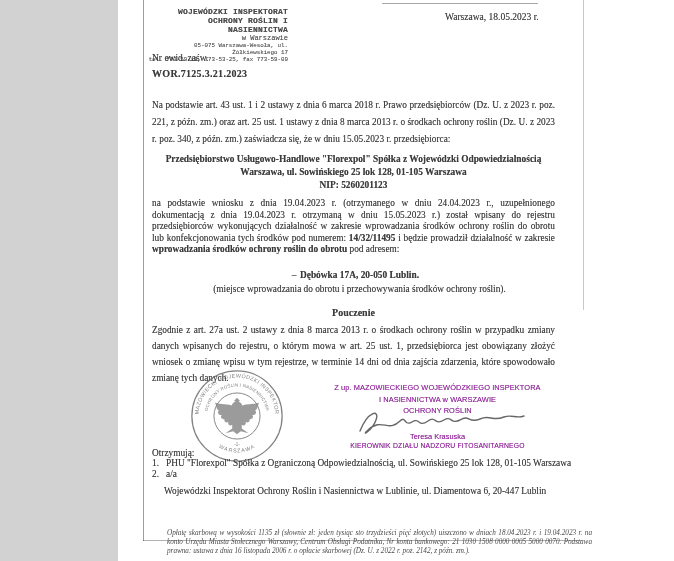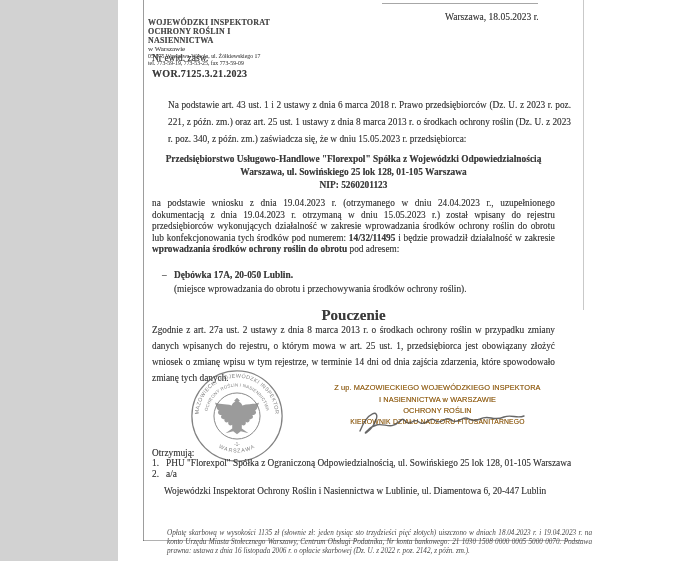--- a/index.html
+++ b/index.html
@@ -18,7 +18,7 @@
   .b{font-weight:bold;}
   .j{text-align:justify;}
   
-  .hdr{left:148px;top:18px;width:140px;text-align:left;font-family:Liberation Serif, serif;color:#4b4b4b;}
+  .hdr{left:148px;top:7px;width:140px;text-align:right;font-family:Liberation Mono, monospace;color:#4b4b4b;}
   .hdr .l1,.hdr .l2{font-size:8px;font-weight:bold;letter-spacing:.2px;line-height:9px;}
   .hdr .l3{font-size:7px;line-height:8px;color:#585858;}
   .hdr .l4,.hdr .l5{font-size:5.8px;line-height:7px;color:#5e5e5e;}

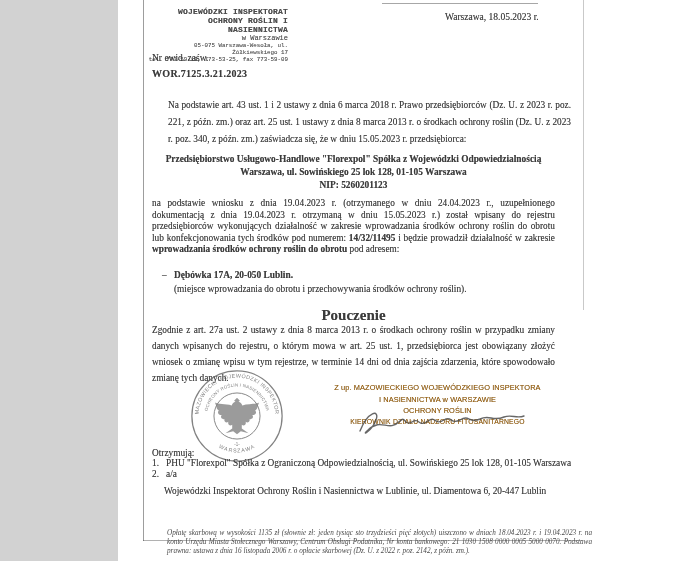--- a/index.html
+++ b/index.html
@@ -27,7 +27,7 @@
   .ref-no{left:152px;top:68px;font-size:10px;font-weight:bold;letter-spacing:.3px;}
   .title{left:152px;top:85px;width:403px;text-align:center;font-size:10.5px;font-weight:bold;letter-spacing:1.3px;}
   .para{left:152px;width:403px;font-size:9.3px;margin:0;}
-  .p1{top:97px;line-height:17px;margin-left:16px;}
+  .p1{top:97px;line-height:17px;}
   .company{left:152px;top:153px;width:403px;text-align:center;font-weight:bold;font-size:9.4px;line-height:12.8px;}
   .p2{top:198px;line-height:11.6px;}
   .addr{left:162px;top:270px;width:403px;font-size:9.4px;}

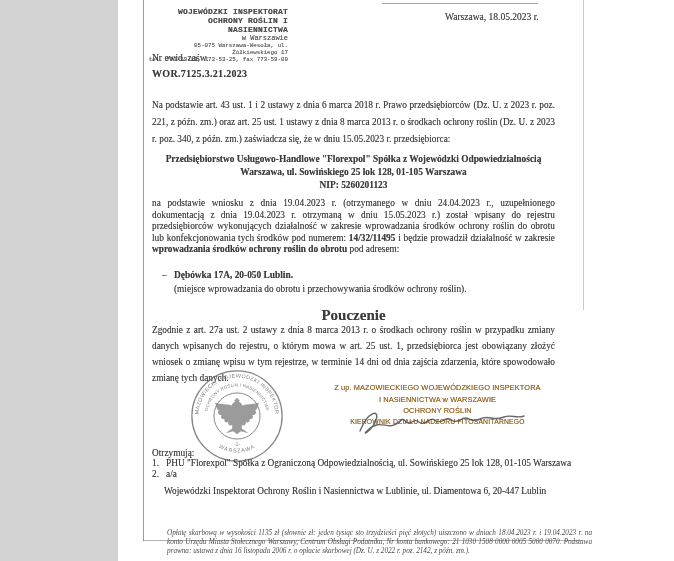--- a/index.html
+++ b/index.html
@@ -30,7 +30,7 @@
   .p1{top:97px;line-height:17px;}
   .company{left:152px;top:153px;width:403px;text-align:center;font-weight:bold;font-size:9.4px;line-height:12.8px;}
   .p2{top:198px;line-height:11.6px;}
-  .addr{left:162px;top:270px;width:403px;font-size:9.4px;}
+  .addr{left:152px;top:270px;width:403px;font-size:9.4px;text-align:center;}
   .addr .dash{display:inline-block;width:12px;}
   .addr-note{margin-left:12px;margin-top:4px;font-size:9.3px;}
   .poucz{left:152px;top:307px;width:403px;text-align:center;font-size:15px;font-weight:bold;}

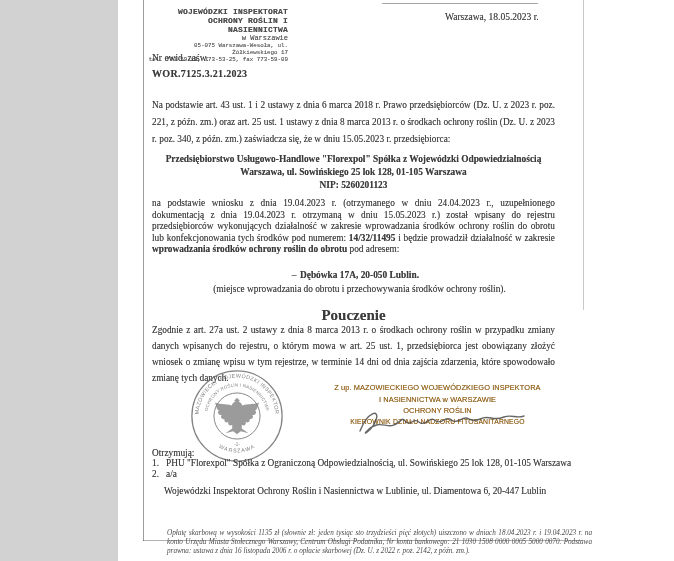--- a/index.html
+++ b/index.html
@@ -33,7 +33,7 @@
   .addr{left:152px;top:270px;width:403px;font-size:9.4px;text-align:center;}
   .addr .dash{display:inline-block;width:12px;}
   .addr-note{margin-left:12px;margin-top:4px;font-size:9.3px;}
-  .poucz{left:152px;top:307px;width:403px;text-align:center;font-size:15px;font-weight:bold;}
+  .poucz{left:152px;top:307px;width:403px;text-align:center;font-size:10px;font-weight:bold;}
   .p3{top:322px;line-height:16px;}
   
   .seal{left:189px;top:368px;width:96px;height:96px;opacity:.85;}

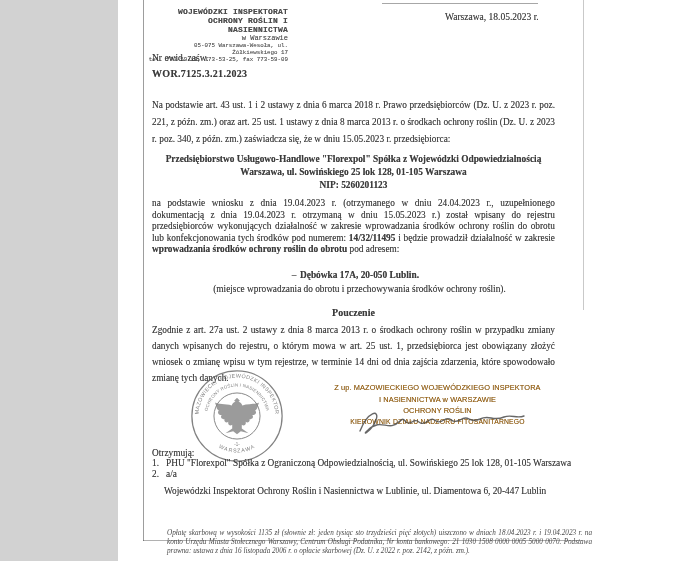--- a/index.html
+++ b/index.html
@@ -39,7 +39,7 @@
   .seal{left:189px;top:368px;width:96px;height:96px;opacity:.85;}
   .seal text{font-family:"Liberation Sans",sans-serif;fill:#6d6d6d;}
   
-  .sig{left:310px;top:382px;width:255px;text-align:center;font-family:"Liberation Sans",sans-serif;color:#a16207;}
+  .sig{left:310px;top:382px;width:255px;text-align:center;font-family:"Liberation Sans",sans-serif;color:#a21caf;}
   .sig .a1{font-size:7.4px;line-height:11.5px;letter-spacing:.1px;}
   .sig .nm{font-size:7.4px;margin-top:15px;line-height:9px;}
   .sig .pos{font-size:6.8px;line-height:10px;letter-spacing:.2px;}

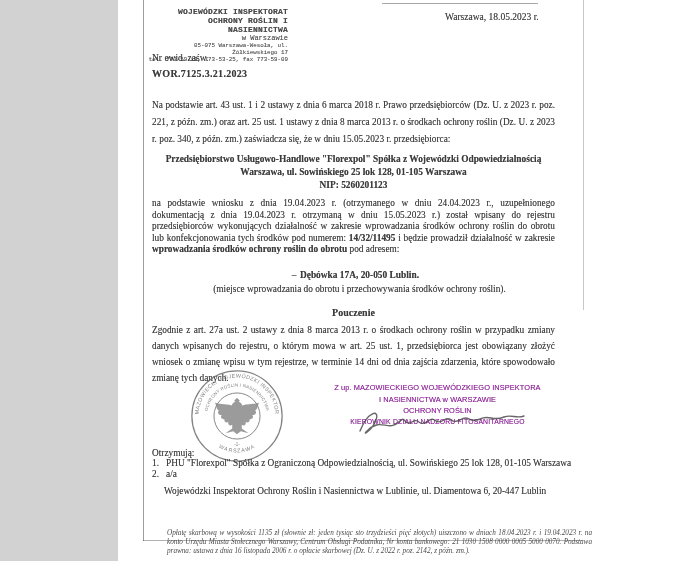--- a/index.html
+++ b/index.html
@@ -119,6 +119,7 @@
     <svg class="autograph" viewBox="0 0 180 36">
       <path d="M8 26 C 16 6 28 4 24 15 C 20 26 8 32 16 25 C 30 12 36 28 48 16 C 54 10 52 22 60 17 C 68 12 66 23 76 16 C 84 10 82 21 92 15 C 100 10 98 20 108 15 C 118 9 116 19 128 14 C 138 9 140 17 152 12 C 160 9 164 14 172 11" stroke="#4c4c4c" stroke-width="1.4" fill="none" stroke-linecap="round" opacity="0.85"></path>
     </svg>
+    <div class="nm">Teresa Krasuska</div>
     <div class="pos">KIEROWNIK DZIAŁU NADZORU FITOSANITARNEGO</div>
   </div>
 

